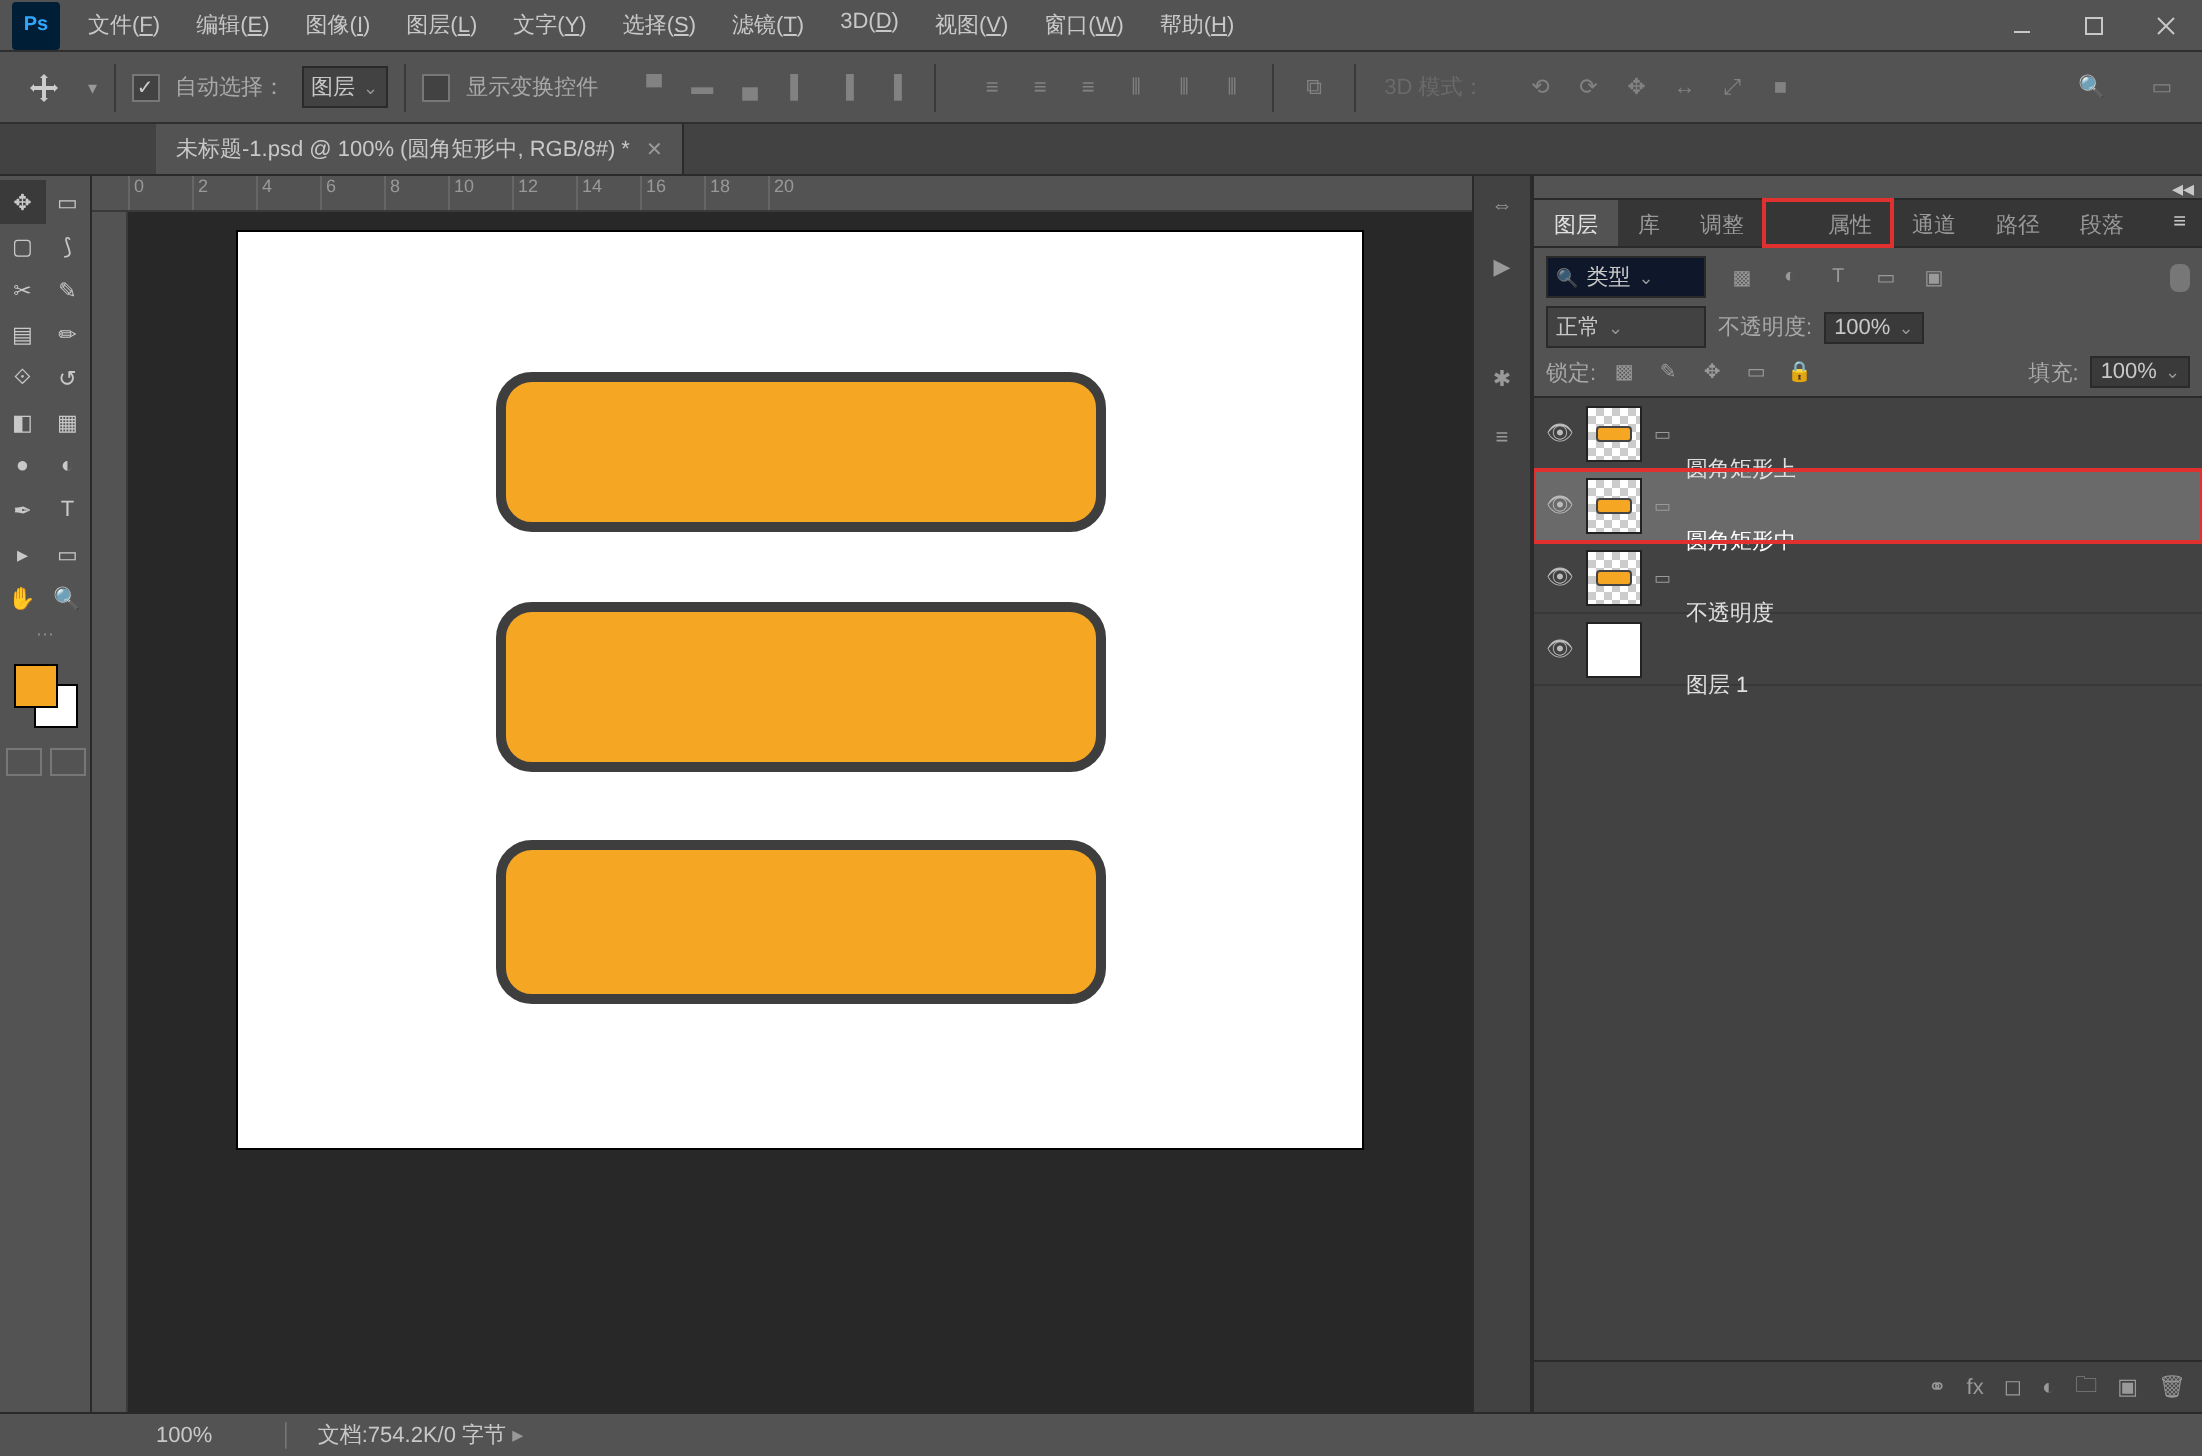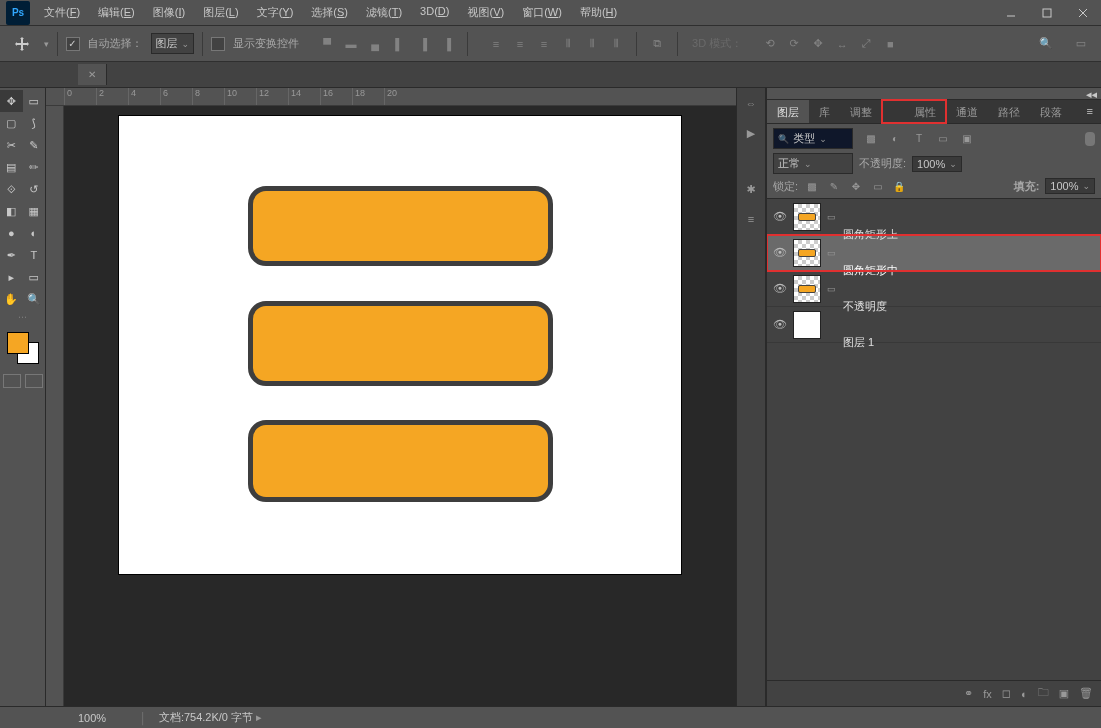--- a/index.html
+++ b/index.html
@@ -198,6 +198,7 @@
 
 <div class="docbar">
   <div class="doctab">
+    <span>未标题-1.psd @ 100% (圆角矩形中, RGB/8#) *</span>
     <span class="doctab-x">✕</span>
   </div>
 </div>

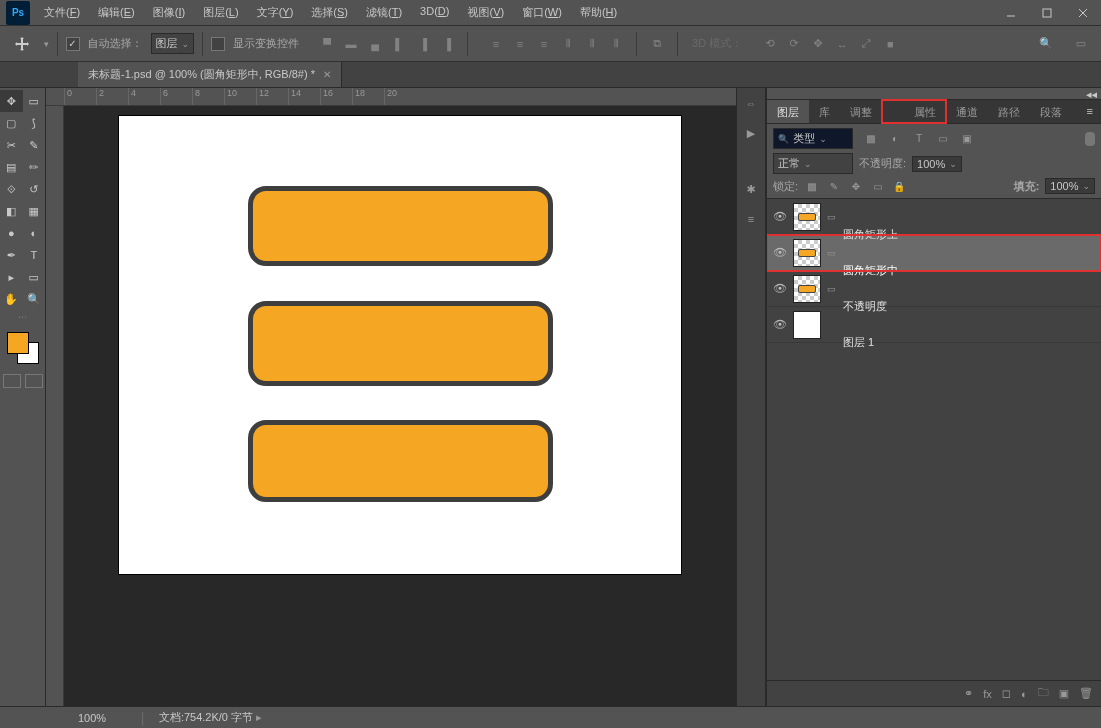--- a/index.html
+++ b/index.html
@@ -333,7 +333,7 @@
         <div class="lo-fi">✥</div>
         <div class="lo-fi">▭</div>
         <div class="lo-fi">🔒</div>
-        <span class="lo-lbl" style="margin-left:auto;font-weight:bold;">填充:</span>
+        <span class="lo-lbl" style="margin-left:auto;">填充:</span>
         <span class="lo-val dropdown">
             <span>100%</span>
           </span>

